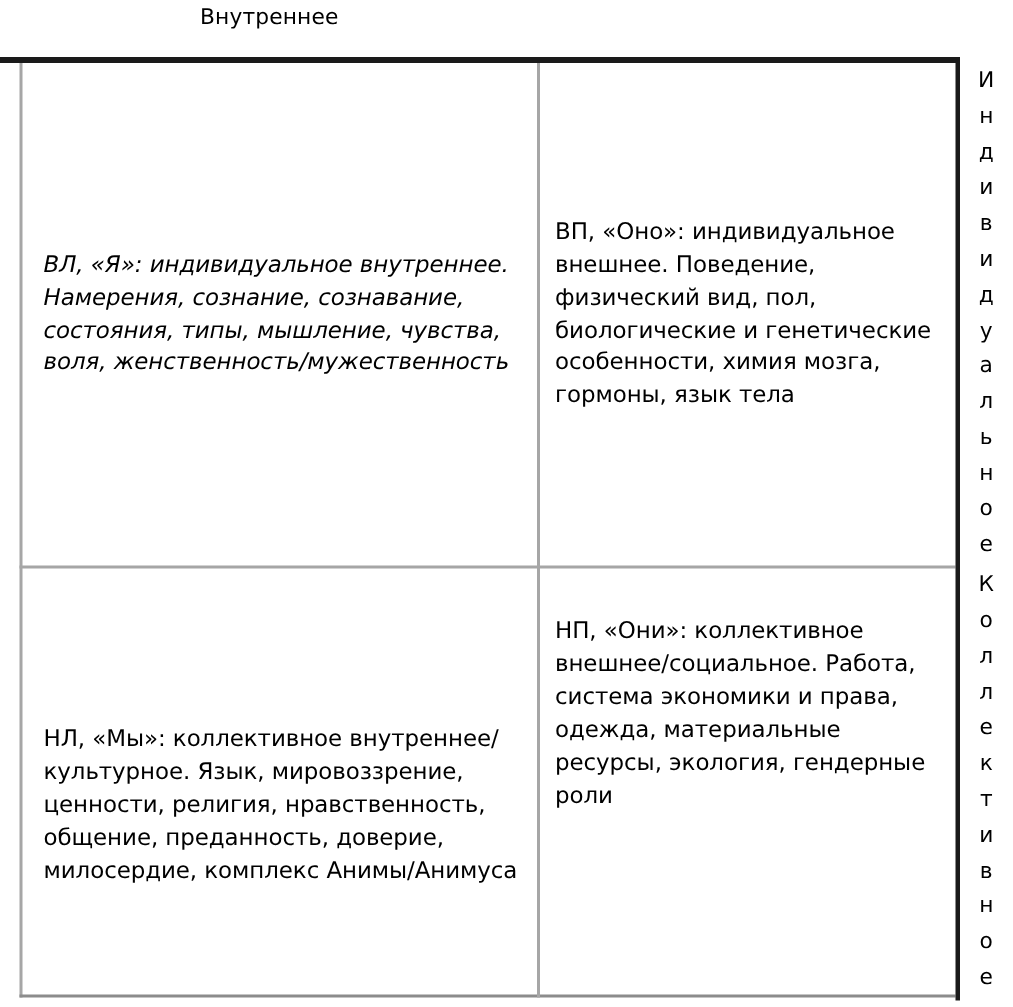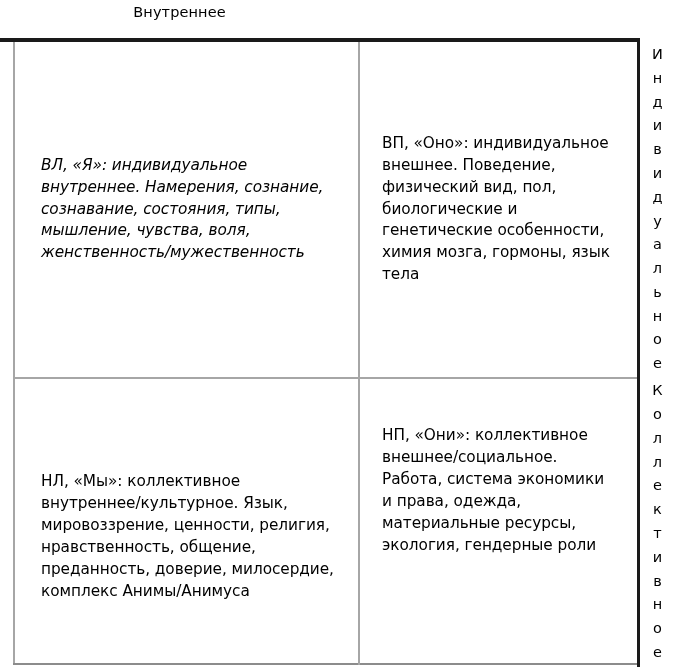--- a/index.html
+++ b/index.html
@@ -116,7 +116,7 @@
     padding: 0 10px 0 14px;
   }
   .quadrant p {
-    margin: 12px;
+    margin: 0;
     font-size: 15.3px;
     line-height: 1.43;
     letter-spacing: -0.05px;

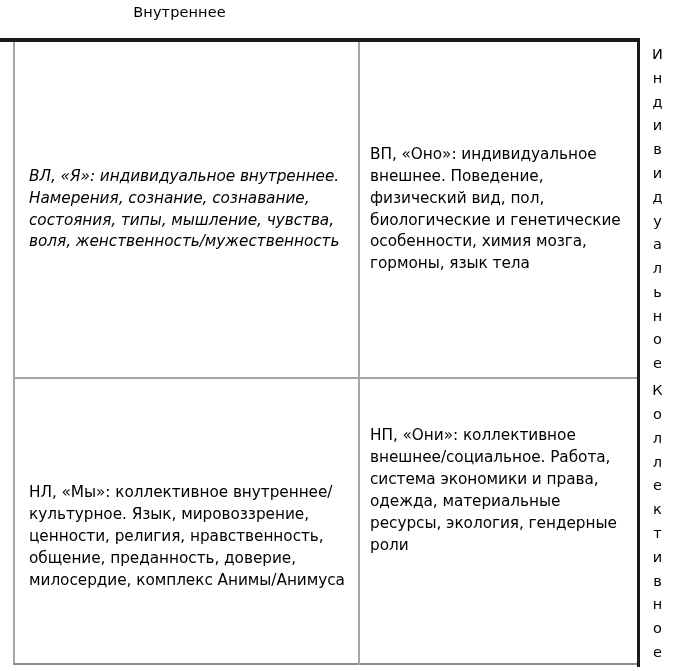--- a/index.html
+++ b/index.html
@@ -143,7 +143,7 @@
     height: 286px;
   }
   .q-lower-right {
-    top: 353px;
+    top: 338px;
     left: 360px;
     width: 277px;
     height: 200px;

